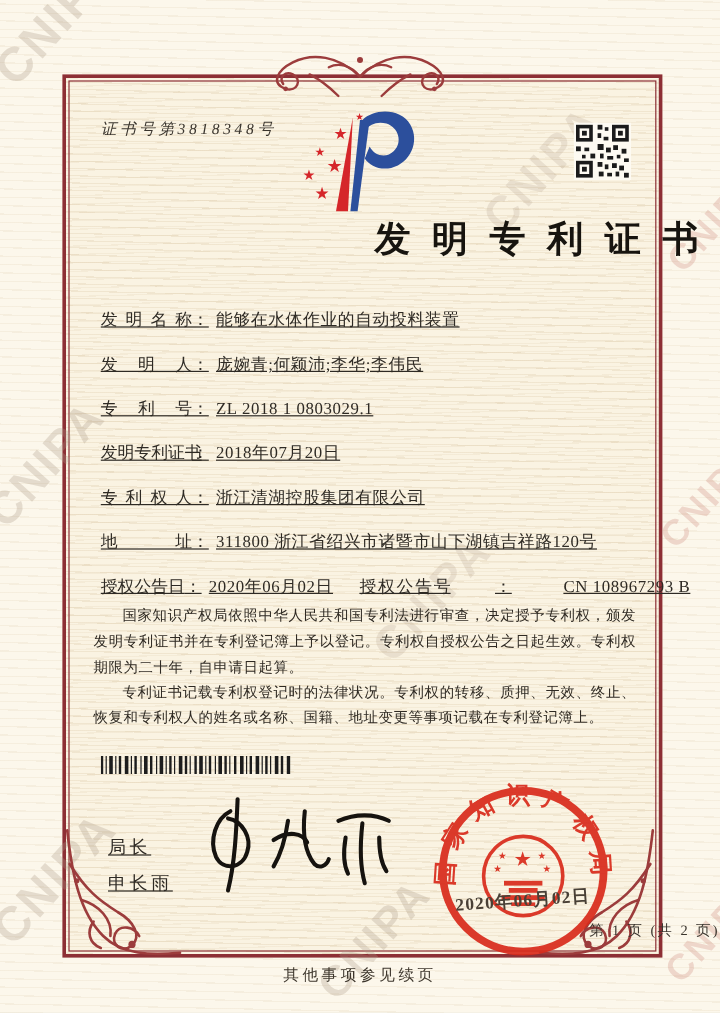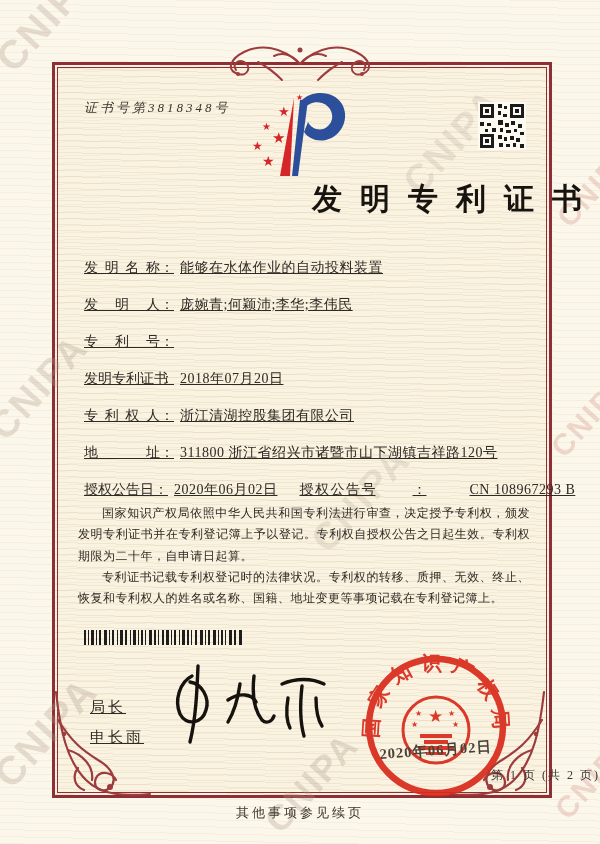--- a/index.html
+++ b/index.html
@@ -224,6 +224,7 @@
       <div class="field-row">
         <span class="field-label">专利号</span>
           <span class="field-colon">：</span>
+        <span class="field-value">ZL 2018 1 0803029.1</span>
       </div>
       <div class="field-row">
         <span class="field-label">发明专利证书</span>

